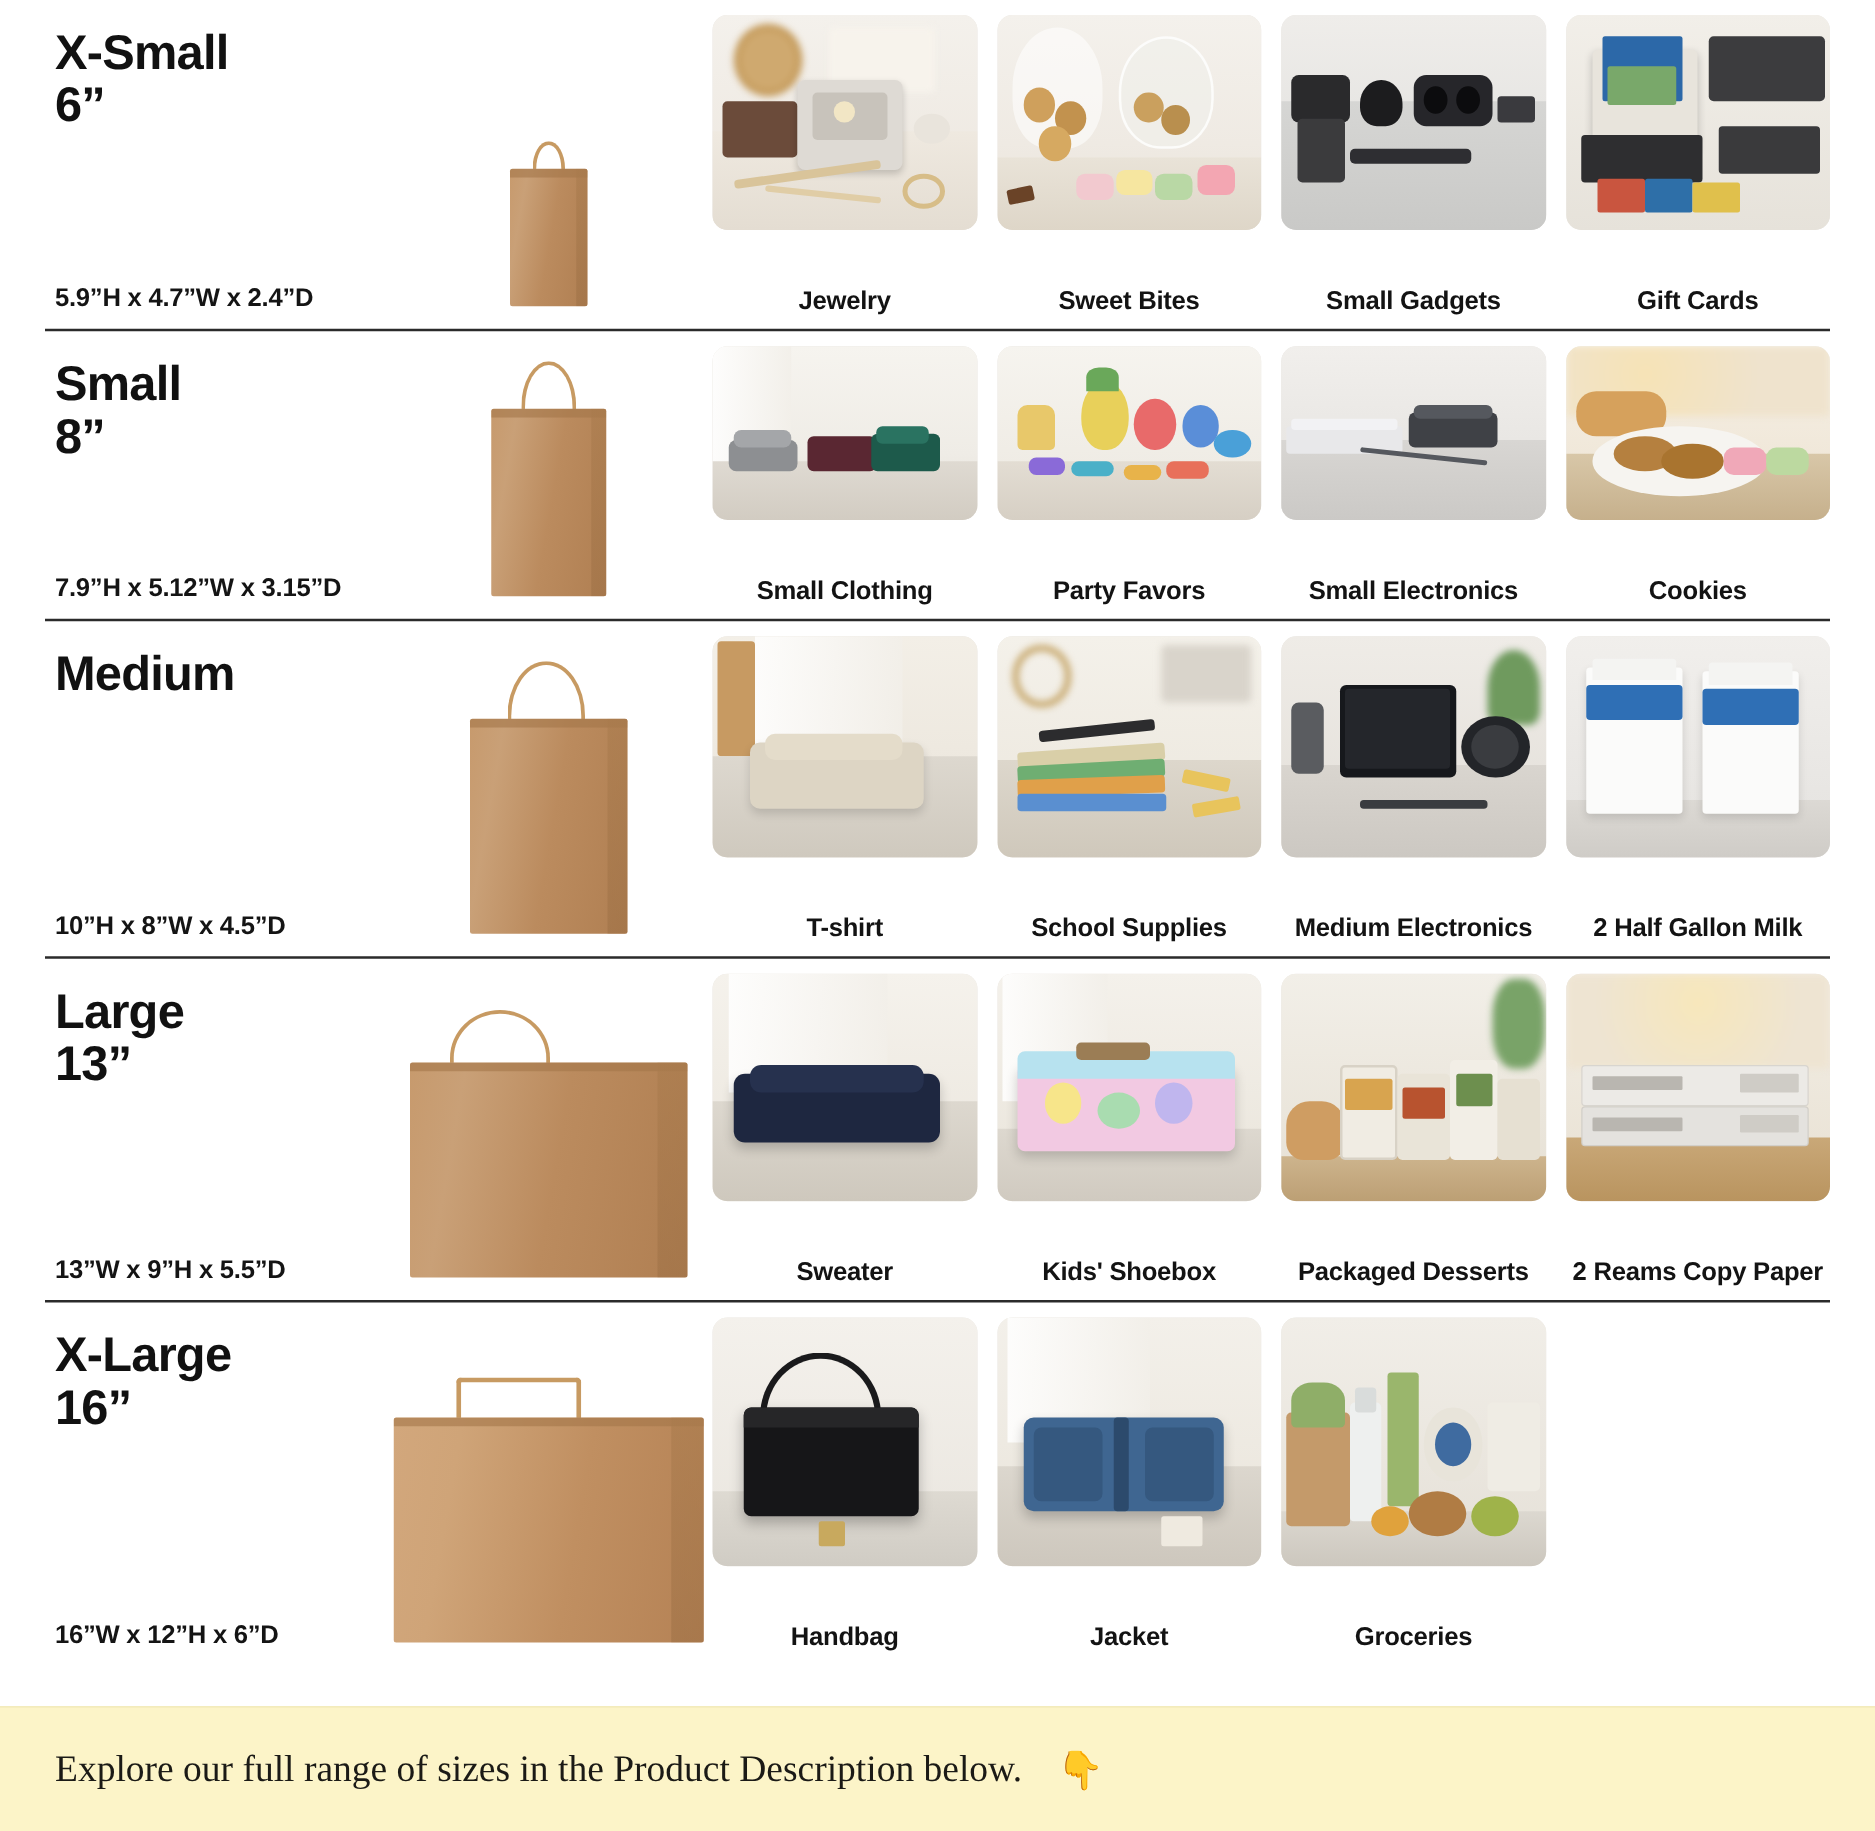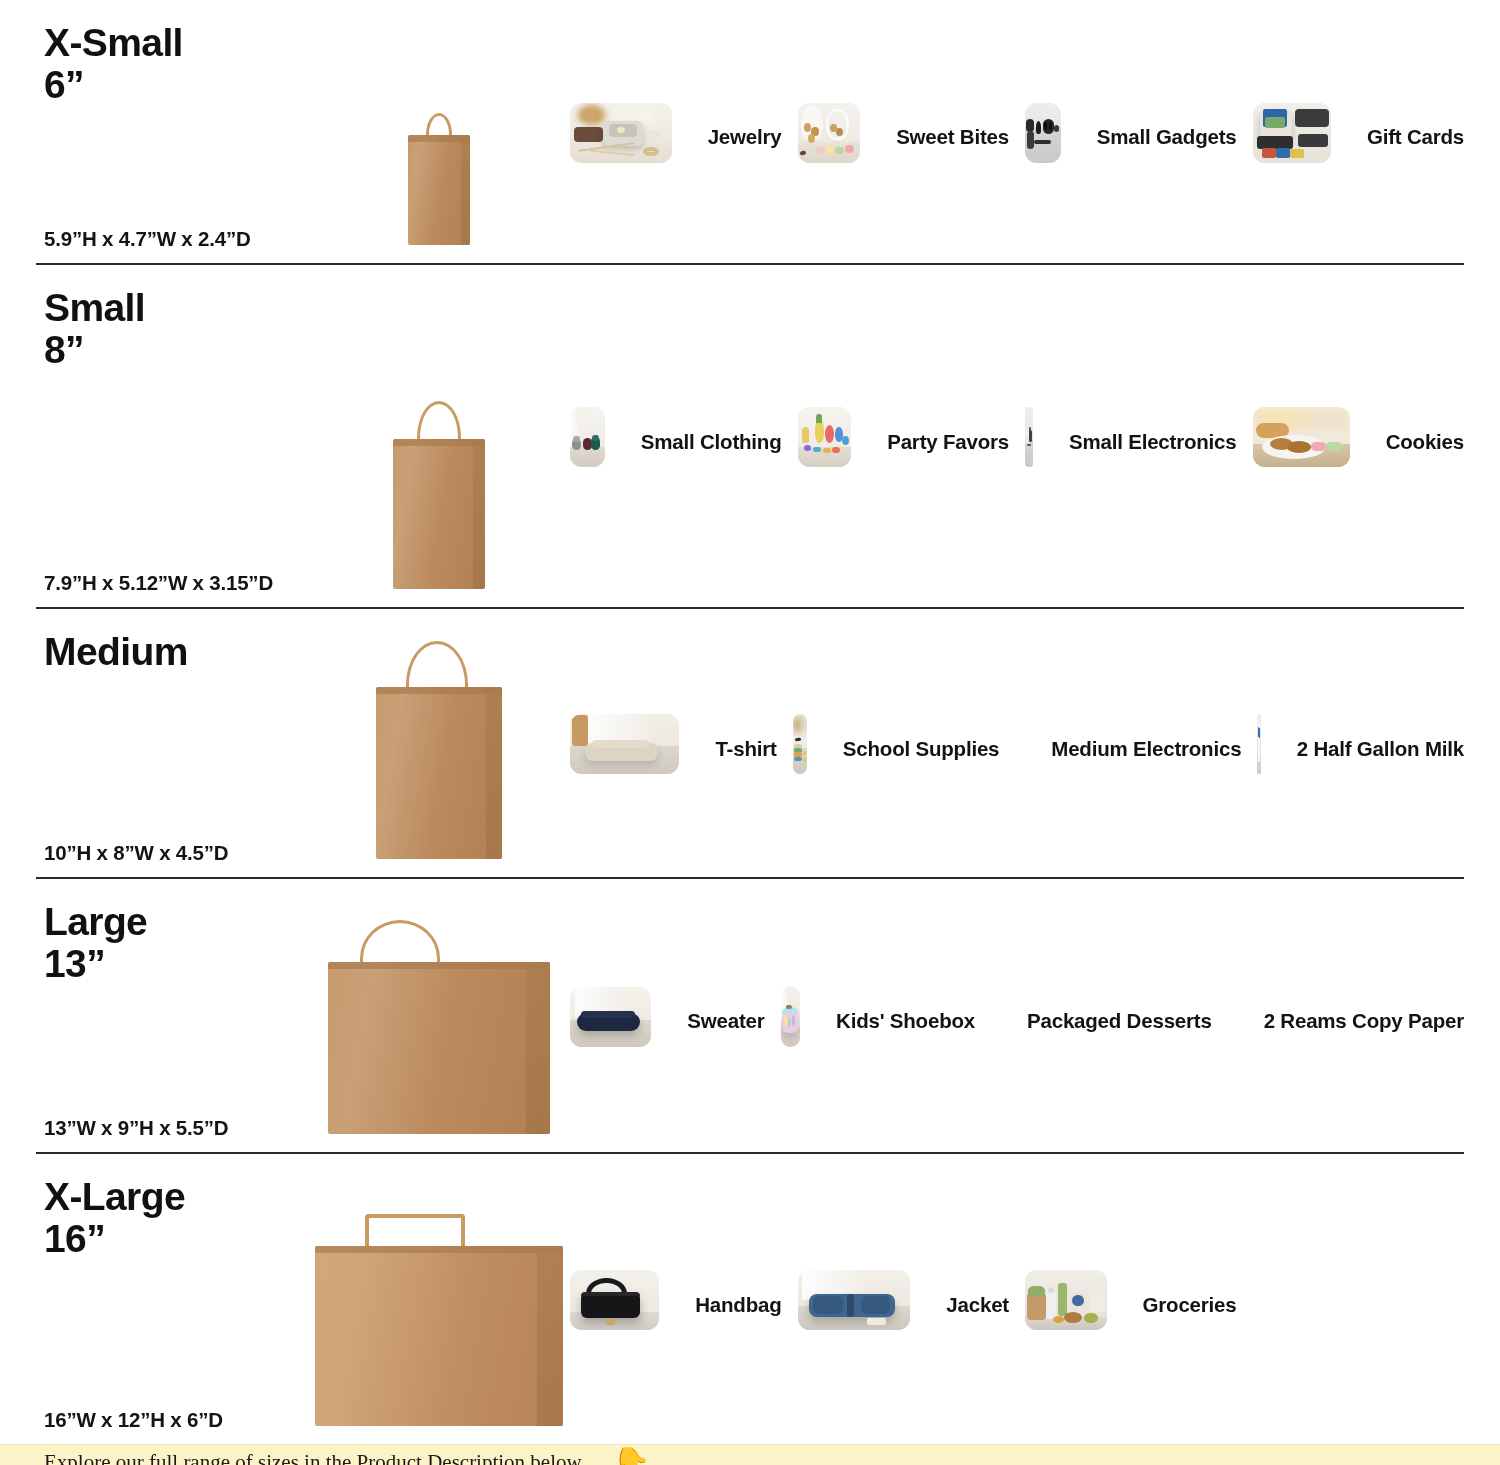--- a/index.html
+++ b/index.html
@@ -123,7 +123,7 @@
   }
   .card {
     display: flex;
-    flex-direction: row;
+    flex-direction: column;
     align-items: center;
     height: 100%;
     justify-content: flex-end;

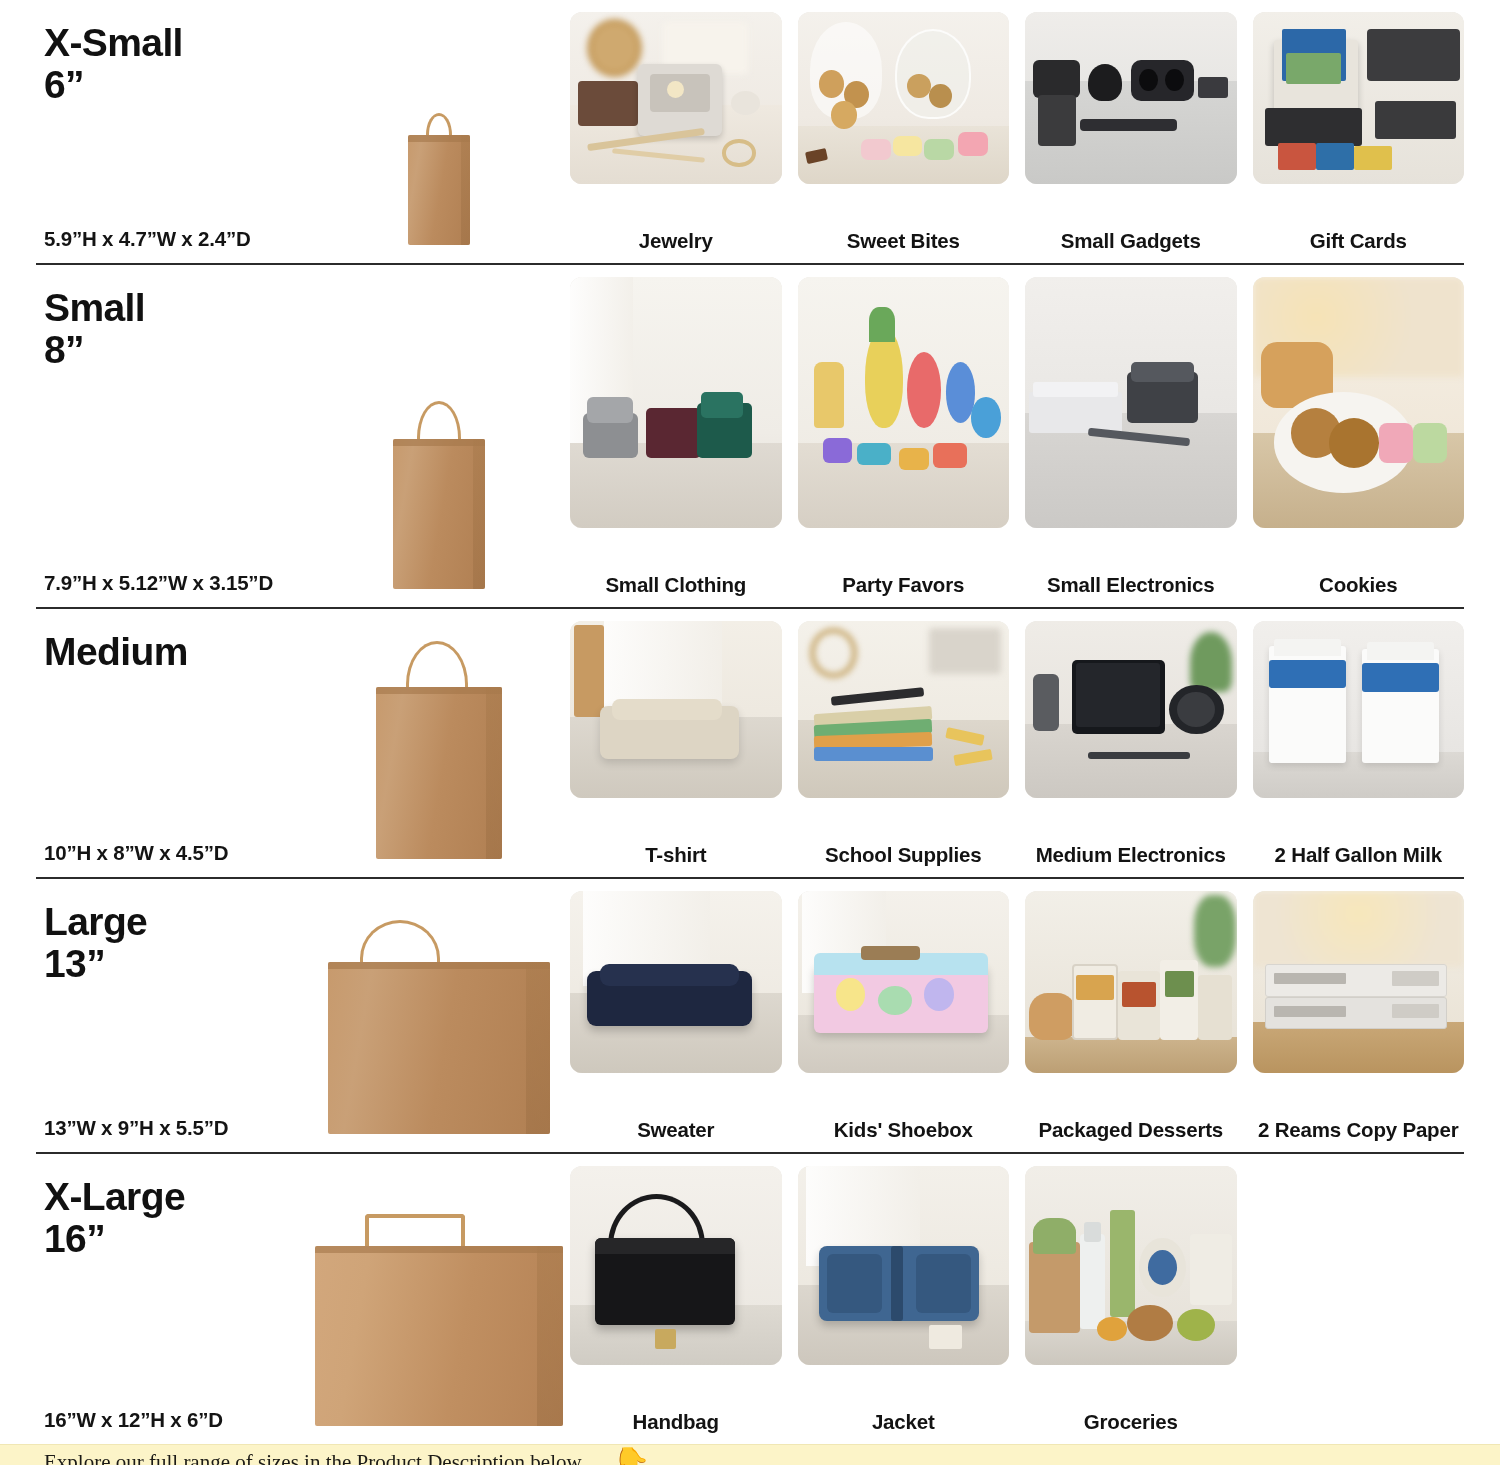--- a/index.html
+++ b/index.html
@@ -33,7 +33,7 @@
   }
   .row:last-of-type { border-bottom: none; }
   .r0 { height: 265px; }
-  .r1 { height: 344px; }
+  .r1 { height: 232px; }
   .r2 { height: 270px; }
   .r3 { height: 275px; }
   .r4 { height: 290px; }

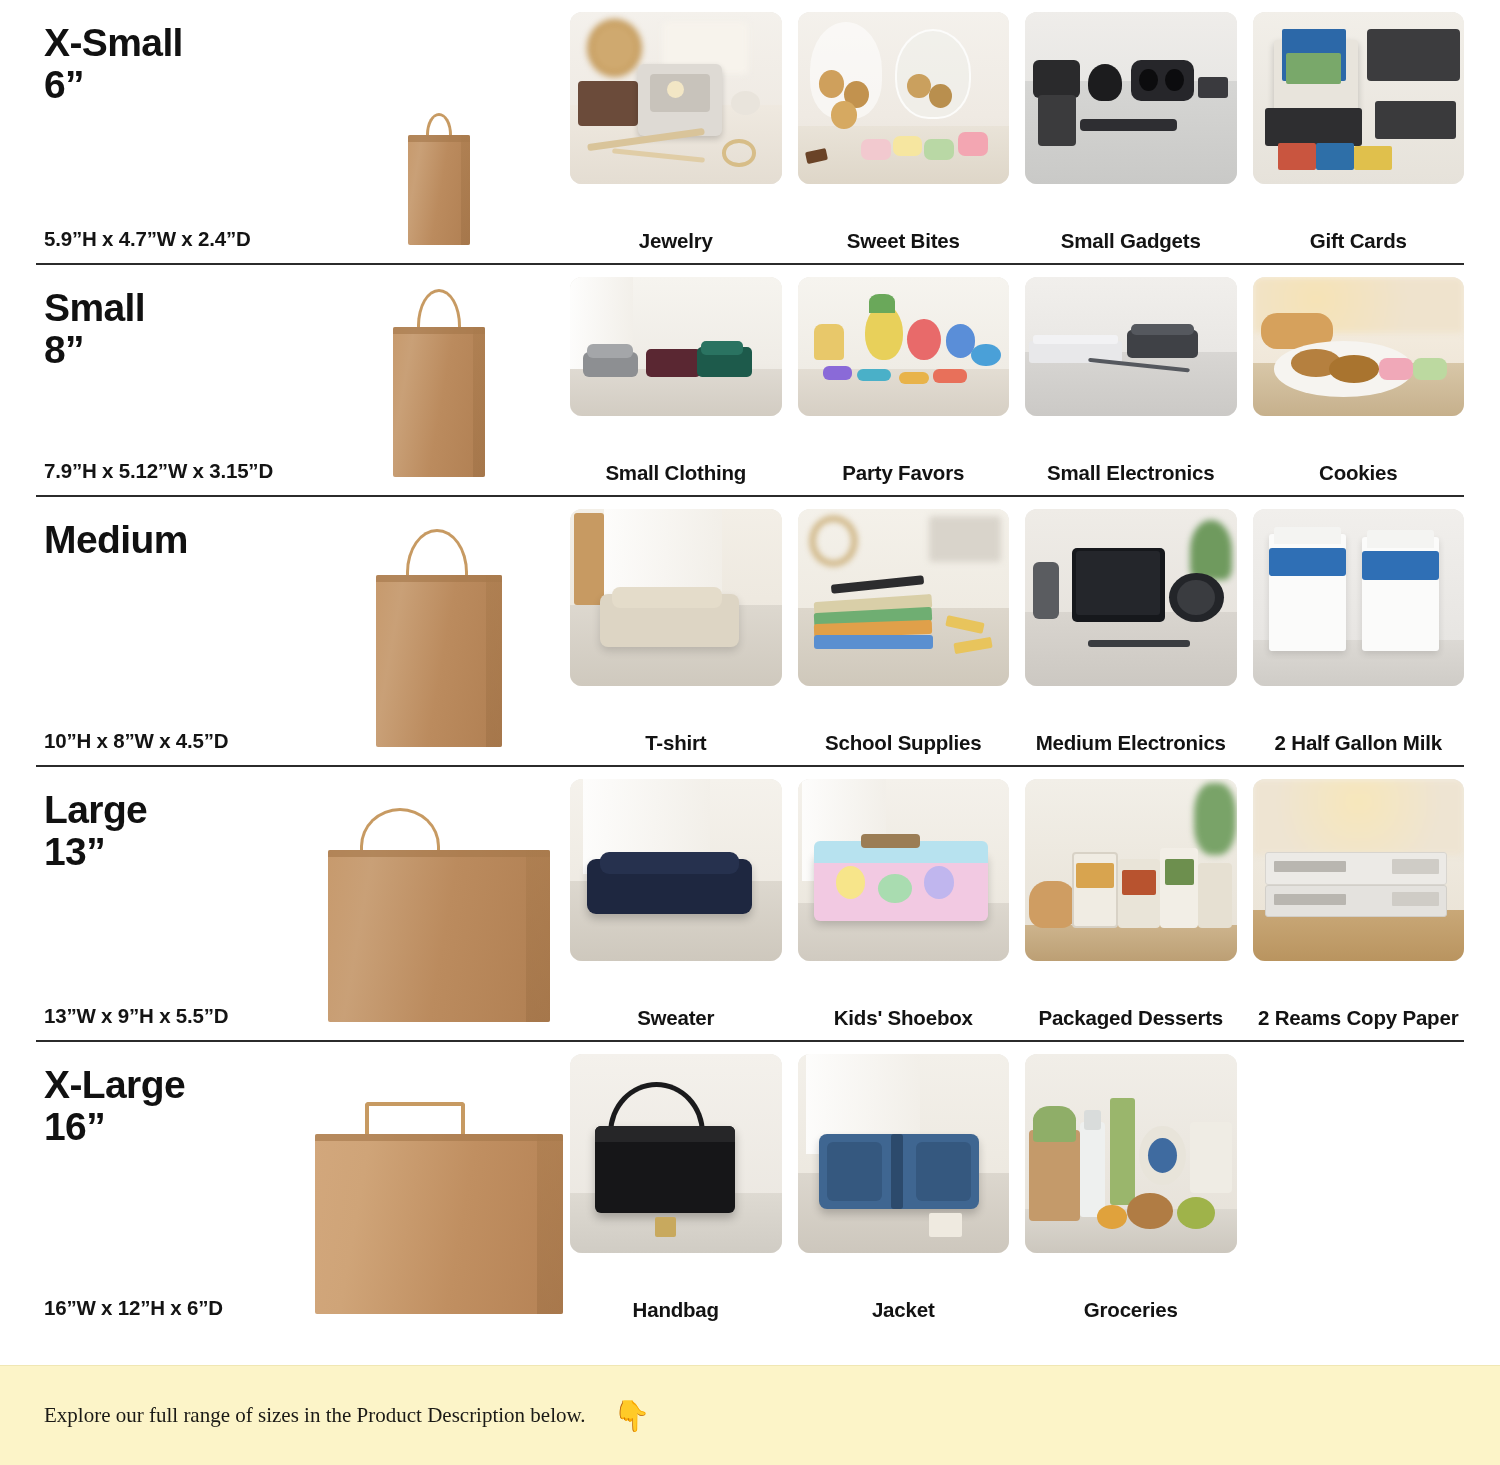--- a/index.html
+++ b/index.html
@@ -174,7 +174,7 @@
     white-space: nowrap;
   }
   .footer-text {
-    font-size: 21px;
+    font-size: 30px;
     color: #1b1a16;
     font-family: "Liberation Serif", serif;
     white-space: nowrap;

